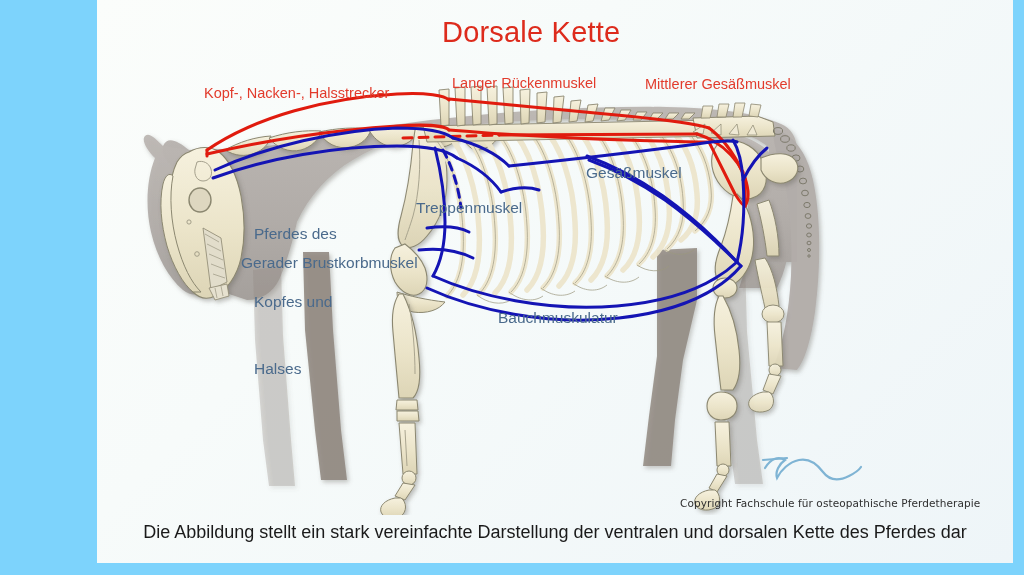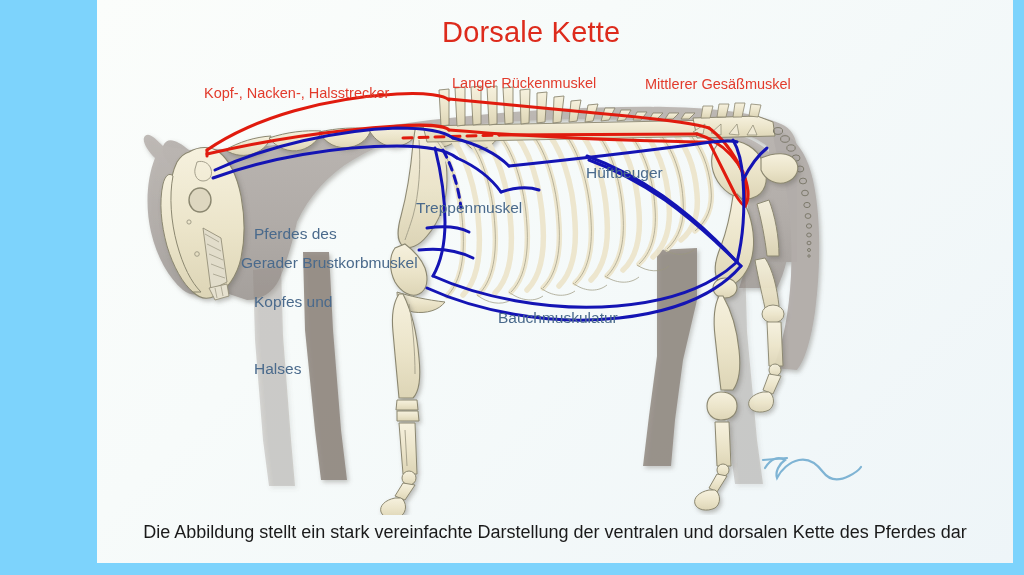--- a/index.html
+++ b/index.html
@@ -456,7 +456,7 @@
 
     <div class="txt lbl-blue" style="left:144px; top:252px;">Gerader Brustkorbmuskel</div>
 
-    <div class="txt lbl-blue" style="left:489px; top:162px;">Hüftbeuger</div>
+    <div class="txt lbl-blue" style="left:489px; top:162px;">Gesäßmuskel</div>
 
     <div class="txt lbl-blue" style="left:401px; top:307px;">Bauchmuskulatur</div>
 

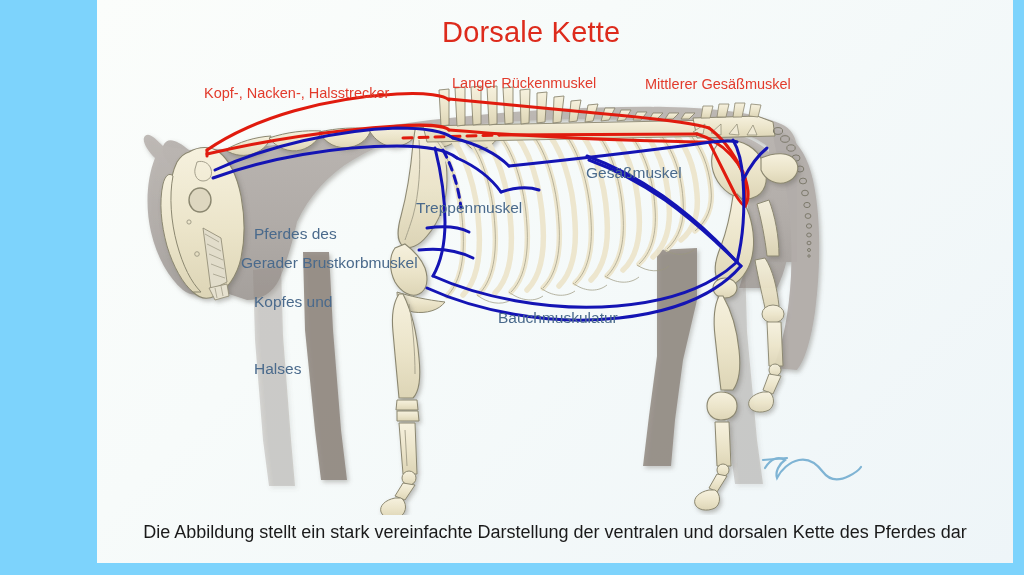--- a/index.html
+++ b/index.html
@@ -467,6 +467,7 @@
       <path d="M6,12 L30,10" fill="none" stroke="#7fb4d4" stroke-width="2.2" stroke-linecap="round"></path>
     </svg>
 
+    <div class="txt copyright" style="left:583px; top:497px;">Copyright Fachschule für osteopathische Pferdetherapie</div>
 
     <div class="caption">Die Abbildung stellt ein stark vereinfachte Darstellung der ventralen und dorsalen Kette des Pferdes dar</div>
 

